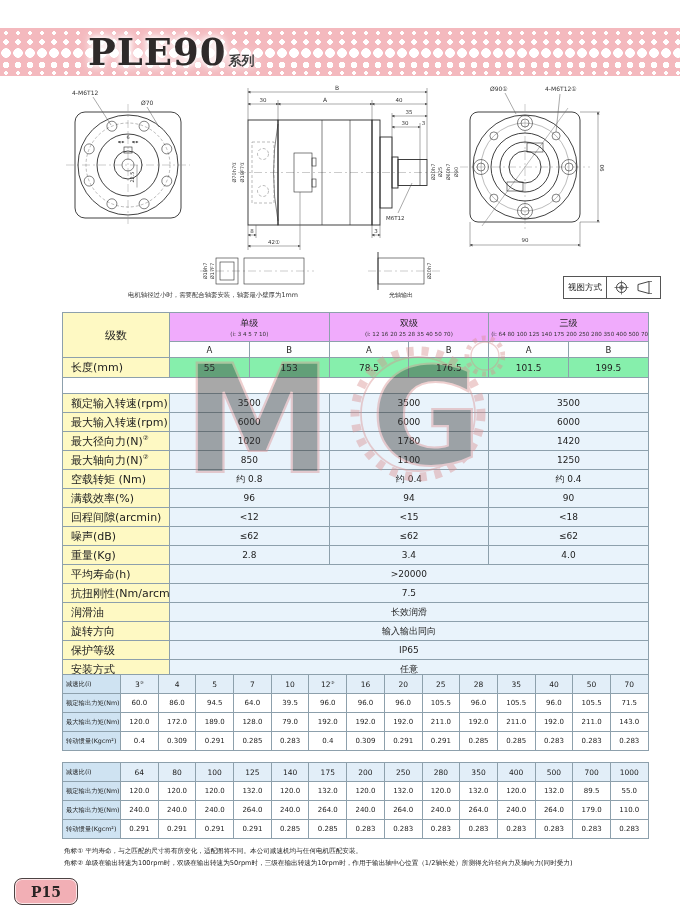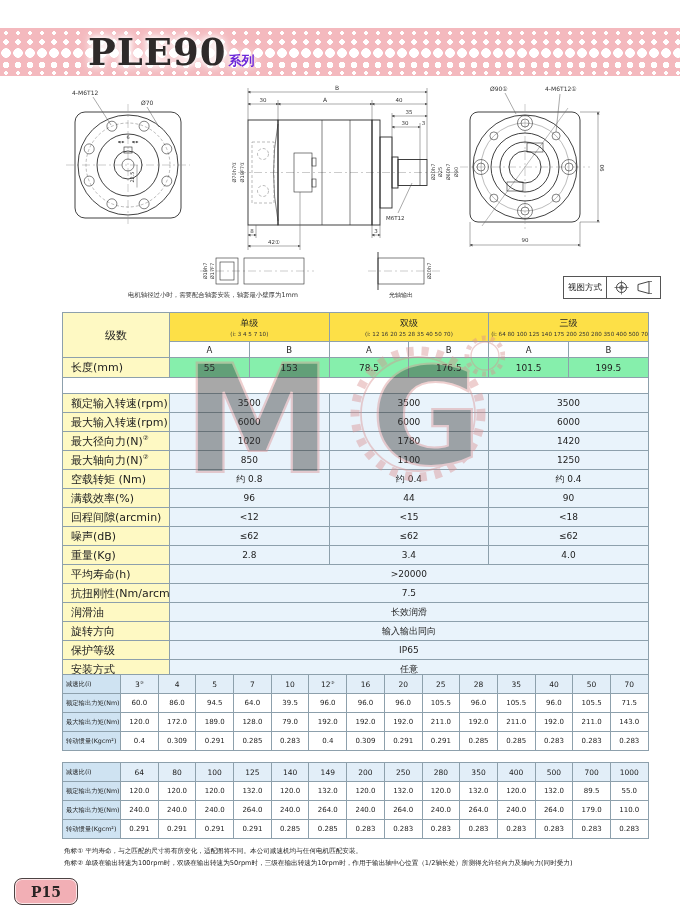--- a/index.html
+++ b/index.html
@@ -19,7 +19,7 @@
   .title-wrap{position:absolute;left:88px;top:30px;white-space:nowrap;
     text-shadow:0 0 5px #fff,0 0 9px #fff,0 0 14px #fff;}
   .title{font-family:"DejaVu Serif",serif;font-weight:bold;font-size:37px;color:#2e2a2a;letter-spacing:1px;}
-  .subtitle{font-size:13px;font-weight:bold;color:#6d28d9;margin-left:2px;}
+  .subtitle{font-size:13px;font-weight:bold;color:#404040;margin-left:2px;}
 
   
   svg text{font-family:"DejaVu Sans",sans-serif;fill:#333;}

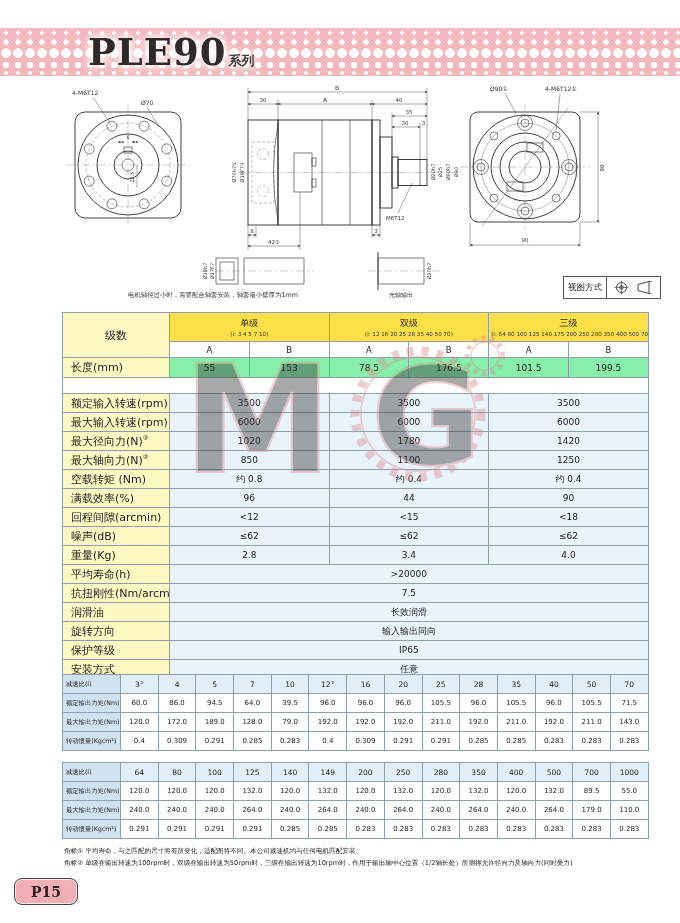--- a/index.html
+++ b/index.html
@@ -43,7 +43,7 @@
      overflow:hidden;white-space:nowrap;}
   .spec{border:1.5px solid #5f7280;font-size:9px;}
   .spec .lbl{background:#fef9c3;text-align:left;padding-left:8px;font-size:11px;}
-  .spec .ghd{background:#fde047;height:26px;}
+  .spec .ghd{background:#f0abfc;height:26px;}
   .spec .gt{font-size:9px;}
   .spec .gs{font-size:5.6px;color:#333;margin-top:1px;}
   .spec .ab{background:#fdfeff;height:13px;font-size:8.5px;}

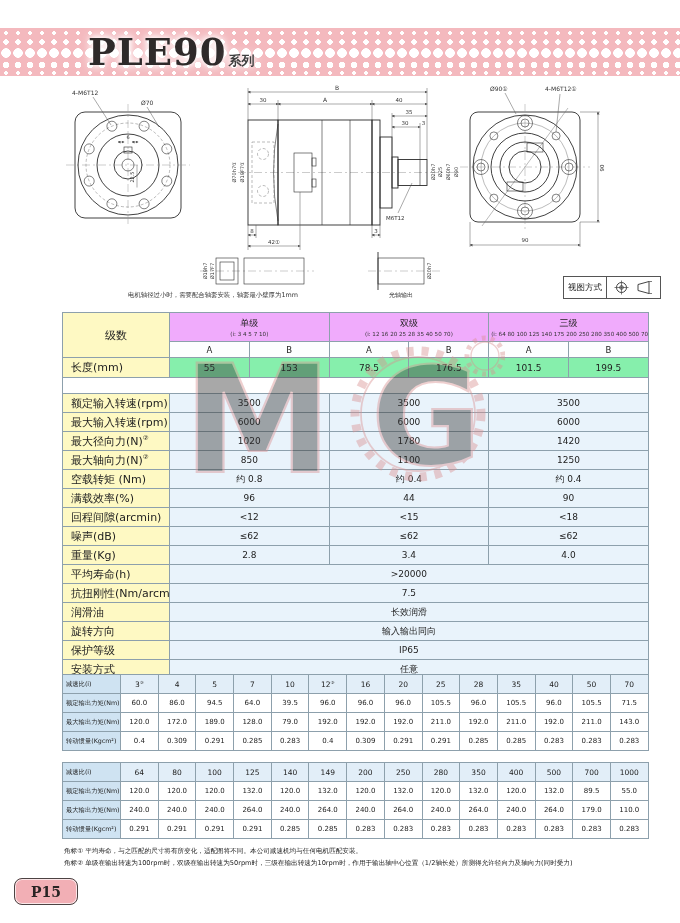--- a/index.html
+++ b/index.html
@@ -336,7 +336,7 @@
           <tr>
             <td class="lbl">满载效率(%)</td>
             <td class="vb" colspan="2">96</td>
-            <td class="vb" colspan="2">44</td>
+            <td class="vb" colspan="2">94</td>
             <td class="vb" colspan="2">90</td>
           </tr>
           <tr>

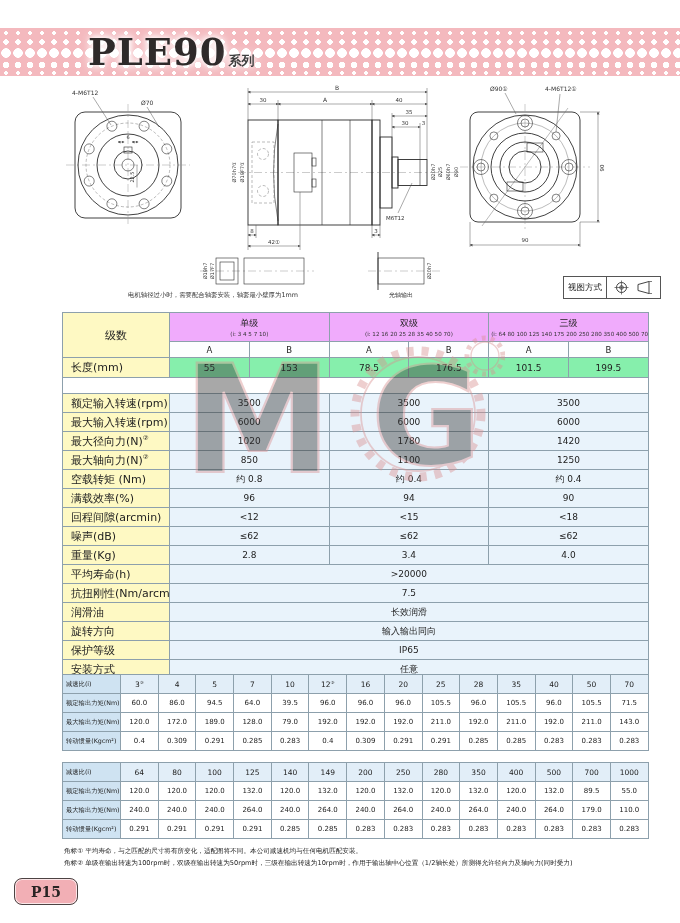--- a/index.html
+++ b/index.html
@@ -477,7 +477,7 @@
             <td class="rhead">100</td>
             <td class="rhead">125</td>
             <td class="rhead">140</td>
-            <td class="rhead">149</td>
+            <td class="rhead">175</td>
             <td class="rhead">200</td>
             <td class="rhead">250</td>
             <td class="rhead">280</td>

